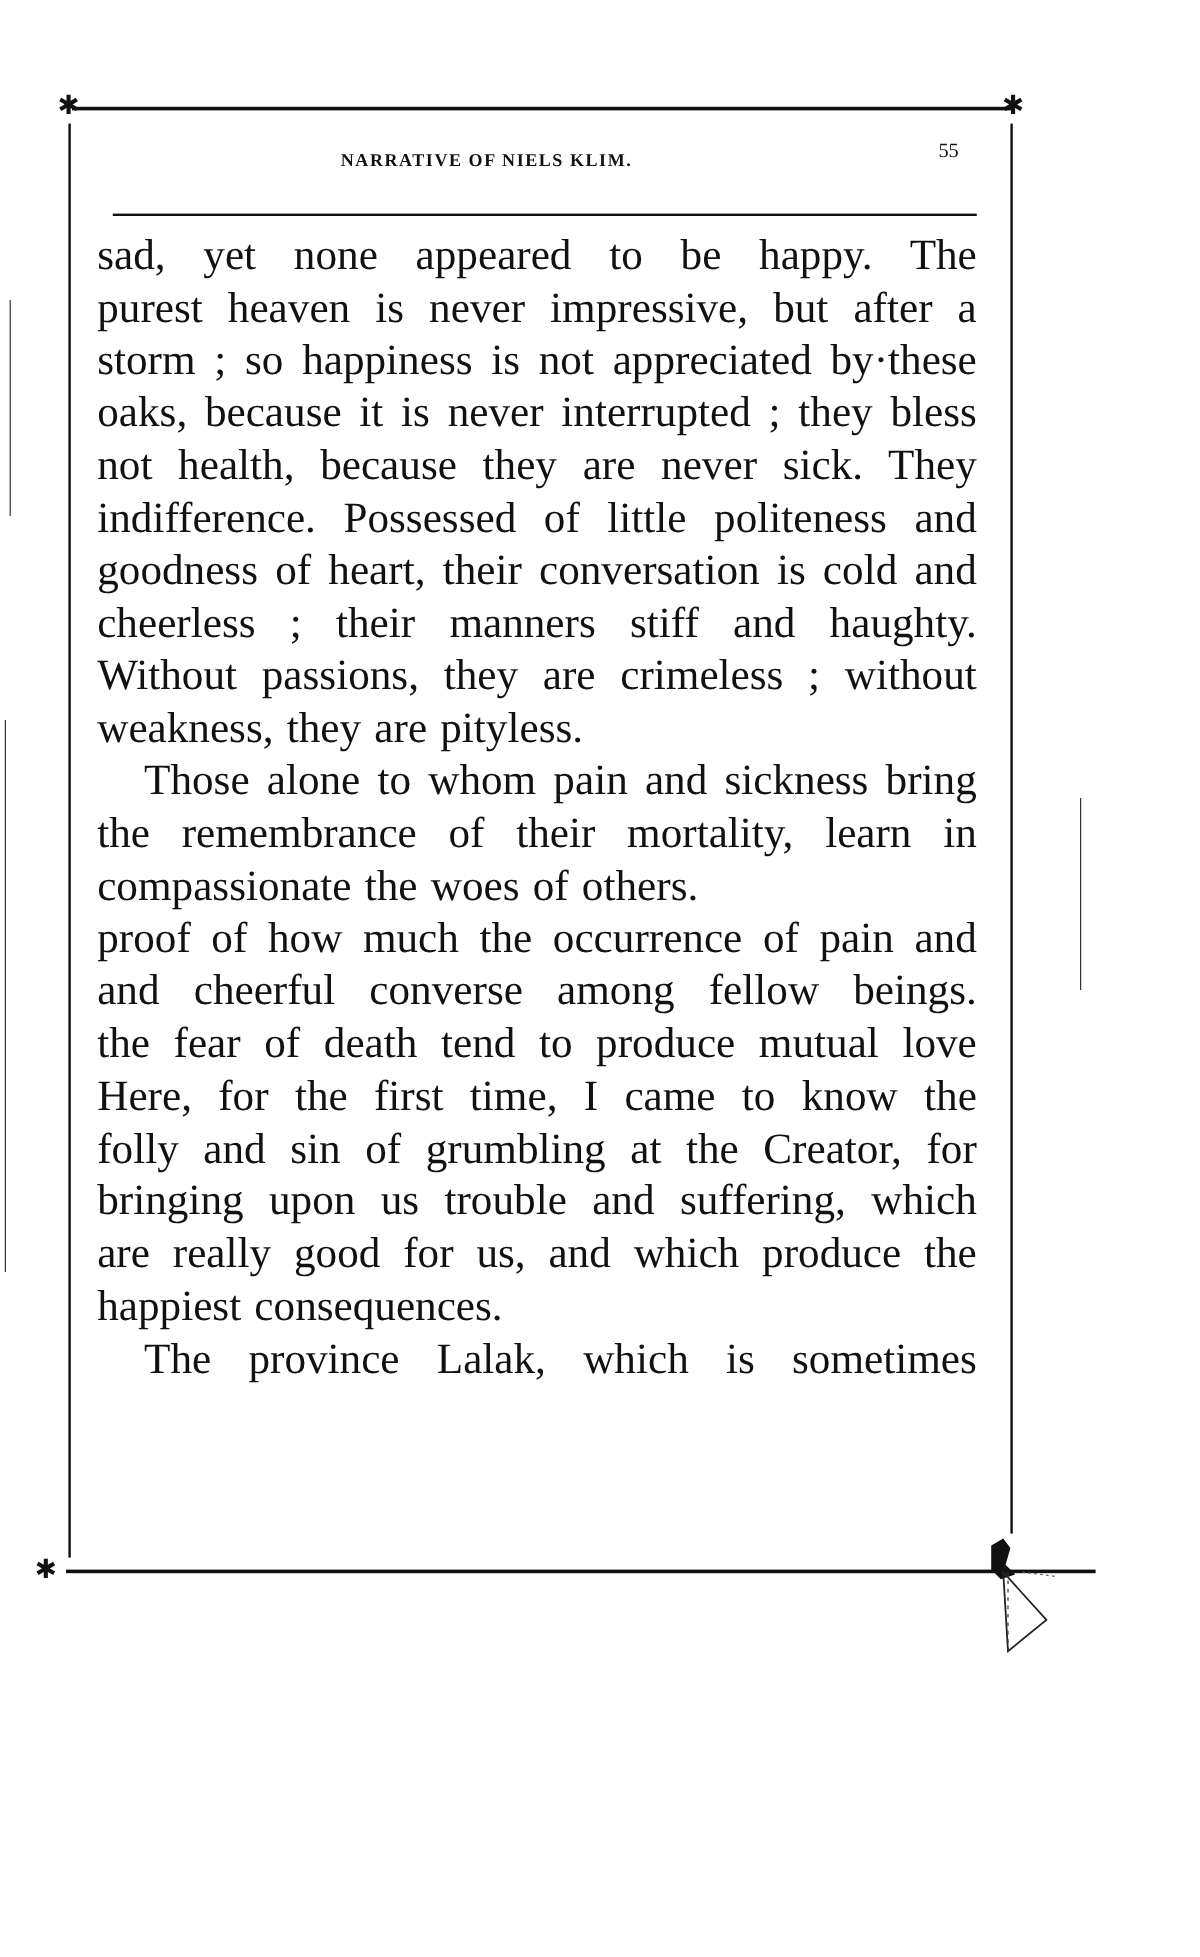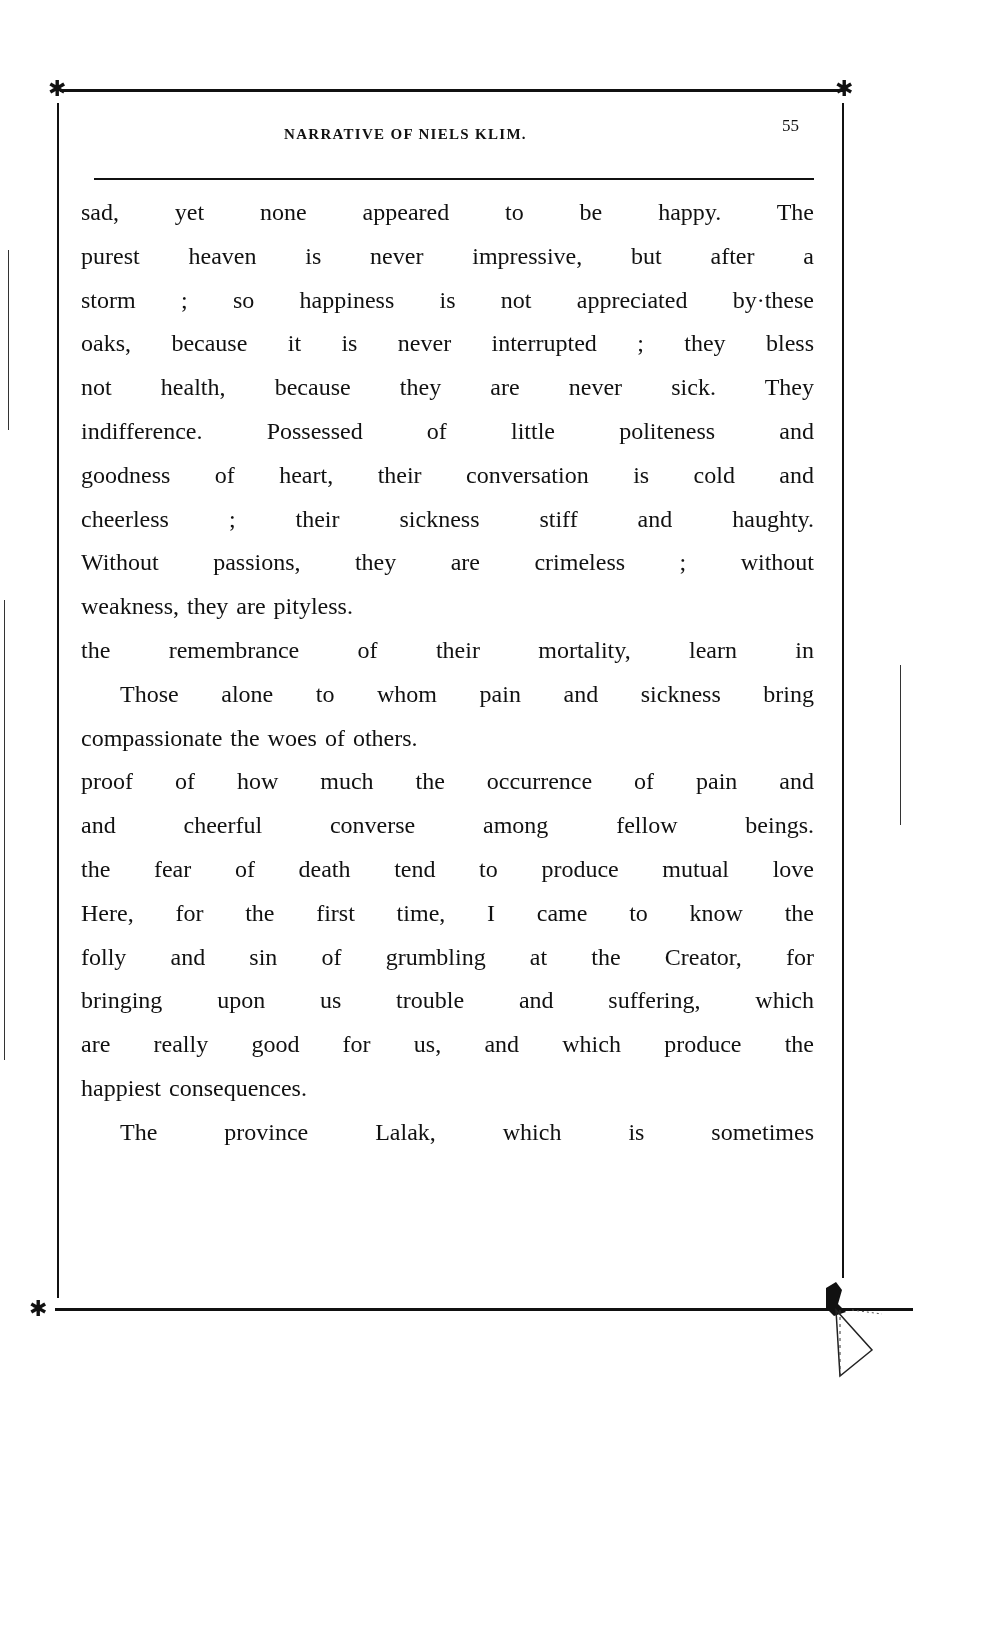--- a/index.html
+++ b/index.html
@@ -25,7 +25,7 @@
 
     
     .text-block { position: absolute; left: 81px; top: 191px; width: 733px; }
-    .line { font-family: "Liberation Serif", serif; font-size: 24px; line-height: 43.8px; height: 43.8px; color: #111; white-space: nowrap; text-align: justify; text-align-last: justify; word-spacing: 2px; }
+    .line { font-family: "Liberation Serif", serif; font-size: 36px; line-height: 43.8px; height: 43.8px; color: #111; white-space: nowrap; text-align: justify; text-align-last: justify; word-spacing: 2px; }
     .line.last { text-align-last: left; }
     .line.indent { padding-left: 39px; }
   </style>

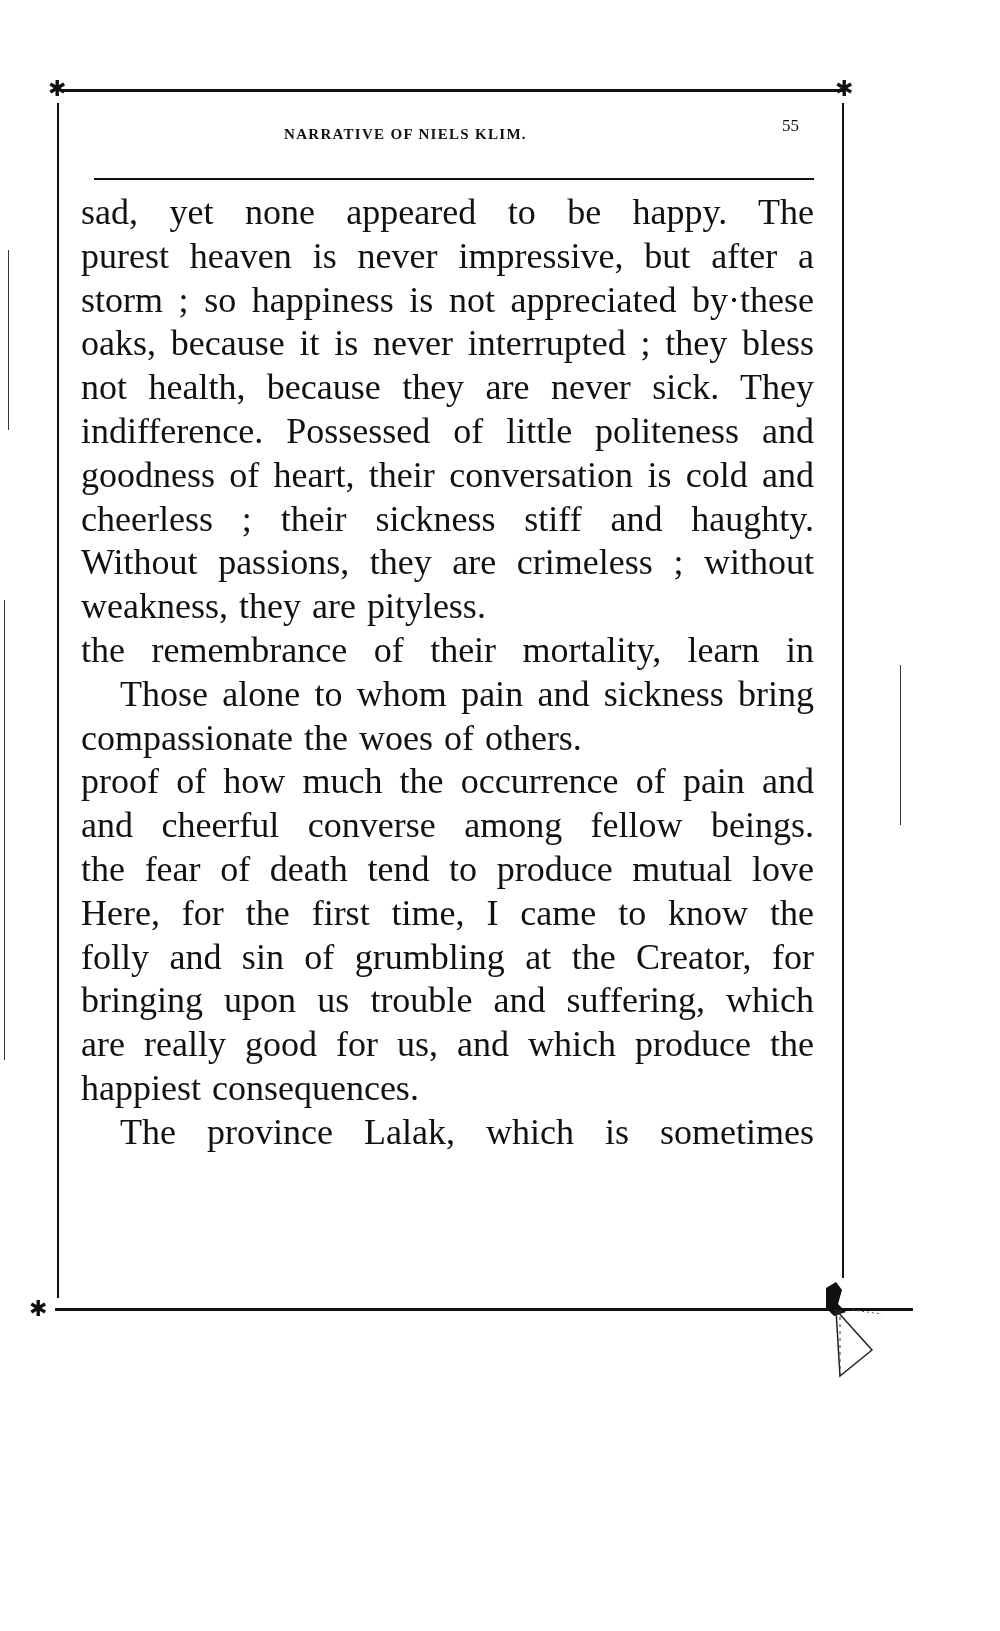--- a/index.html
+++ b/index.html
@@ -64,7 +64,7 @@
       <div class="line">not health, because they are never sick.  They</div>
       <div class="line">indifference.  Possessed of little politeness and</div>
       <div class="line">goodness of heart, their conversation is cold and</div>
-      <div class="line">cheerless ; their sickness stiff and haughty.</div>
+      <div class="line">cheerless ; their manners stiff and haughty.</div>
       <div class="line">Without passions, they are crimeless ; without</div>
       <div class="line last">weakness, they are pityless.</div>
       <div class="line">the remembrance of their mortality, learn in</div>

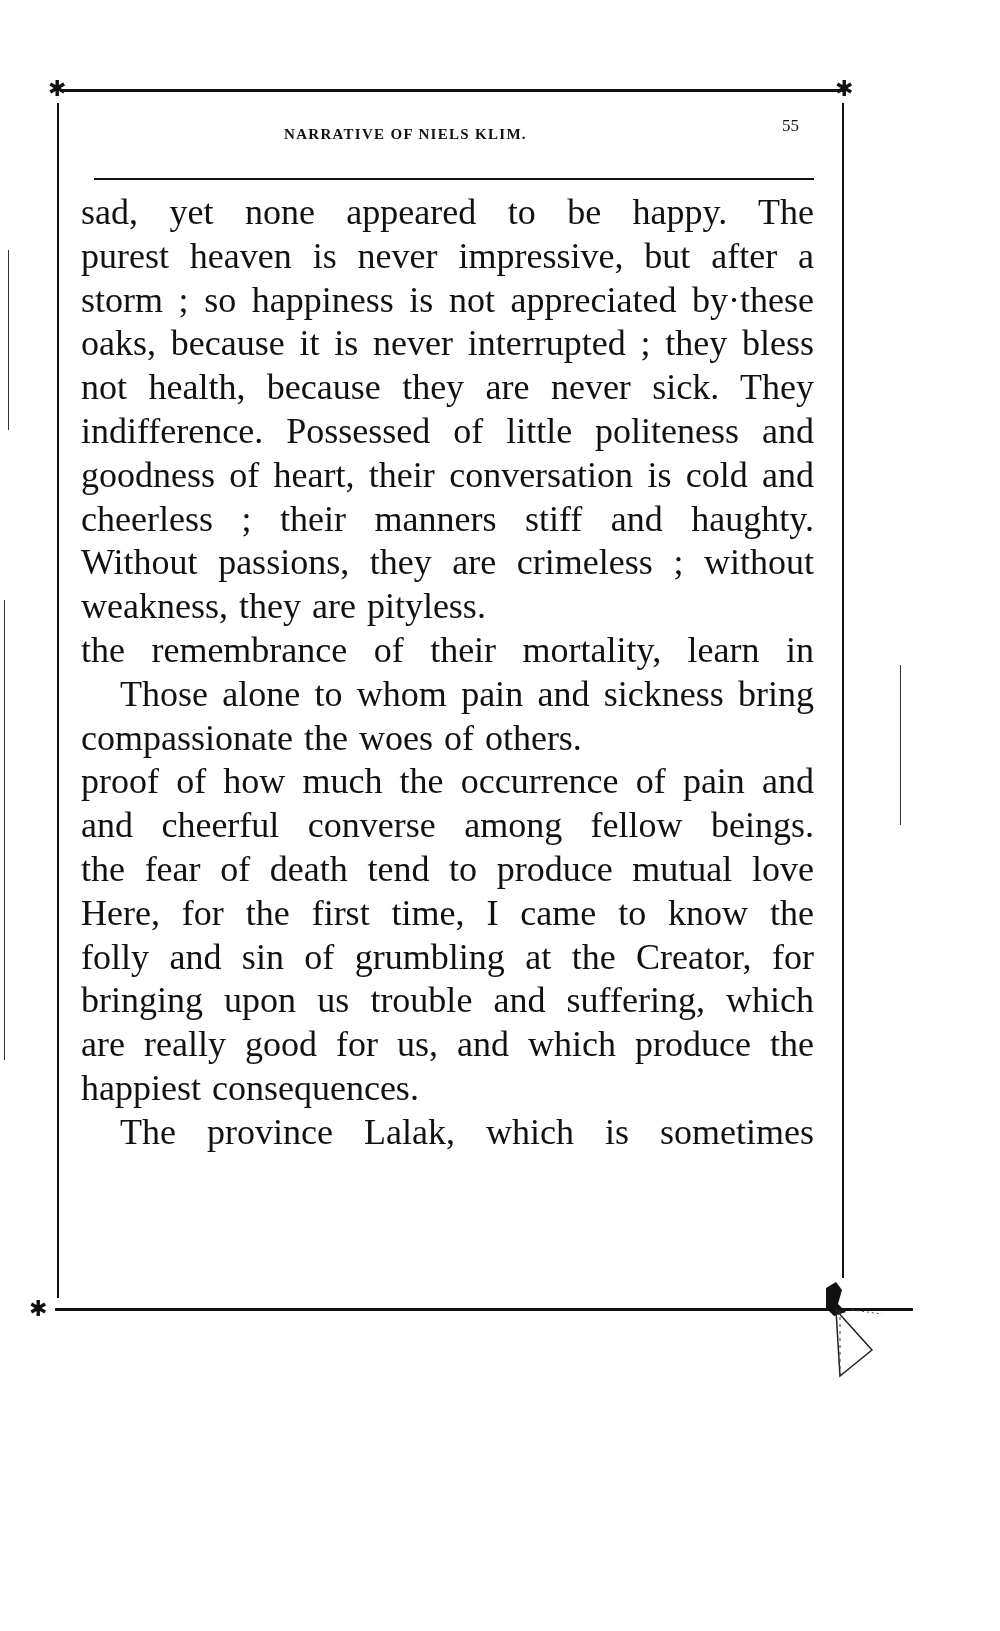--- a/index.html
+++ b/index.html
@@ -67,8 +67,8 @@
       <div class="line">cheerless ; their manners stiff and haughty.</div>
       <div class="line">Without passions, they are crimeless ; without</div>
       <div class="line last">weakness, they are pityless.</div>
+      <div class="line indent">Those alone to whom pain and sickness bring</div>
       <div class="line">the remembrance of their mortality, learn in</div>
-      <div class="line indent">Those alone to whom pain and sickness bring</div>
       <div class="line last">compassionate the woes of others.</div>
       <div class="line">proof of how much the occurrence of pain and</div>
       <div class="line">and cheerful converse among fellow beings.</div>

